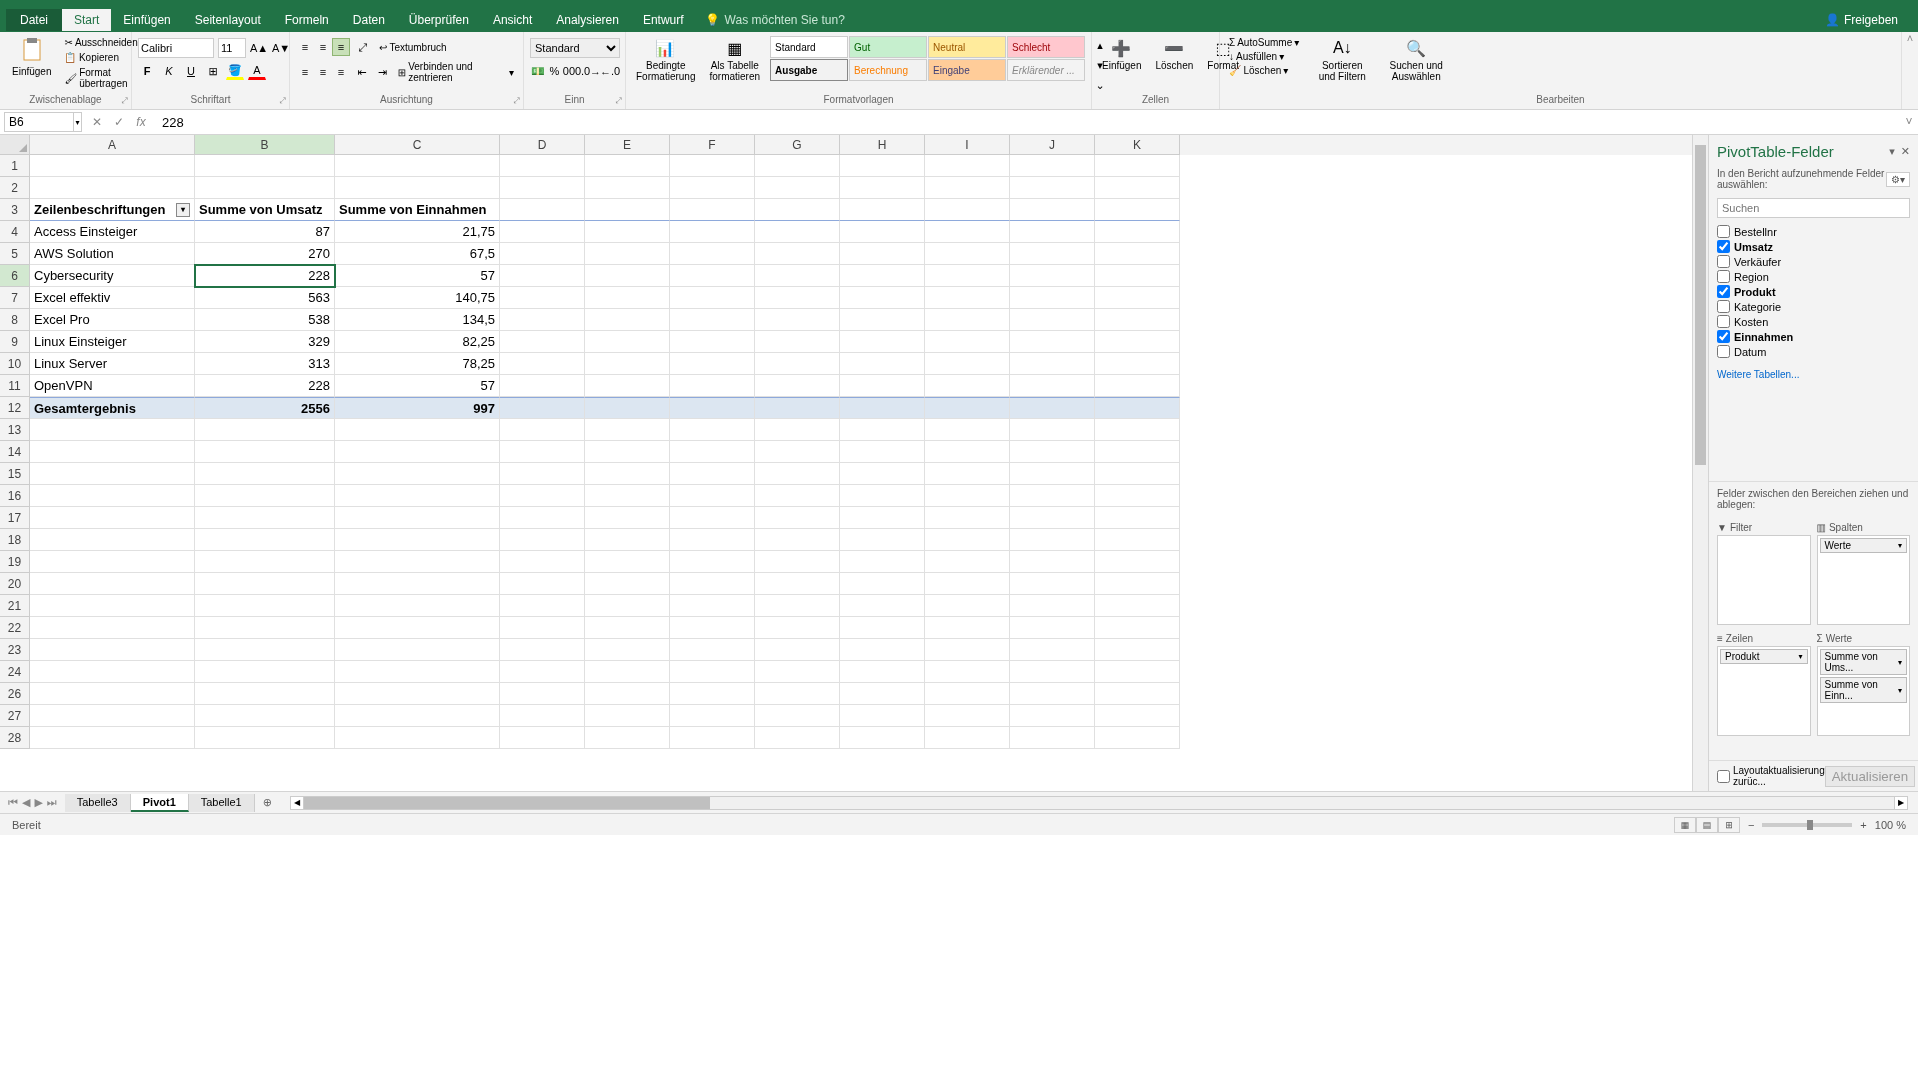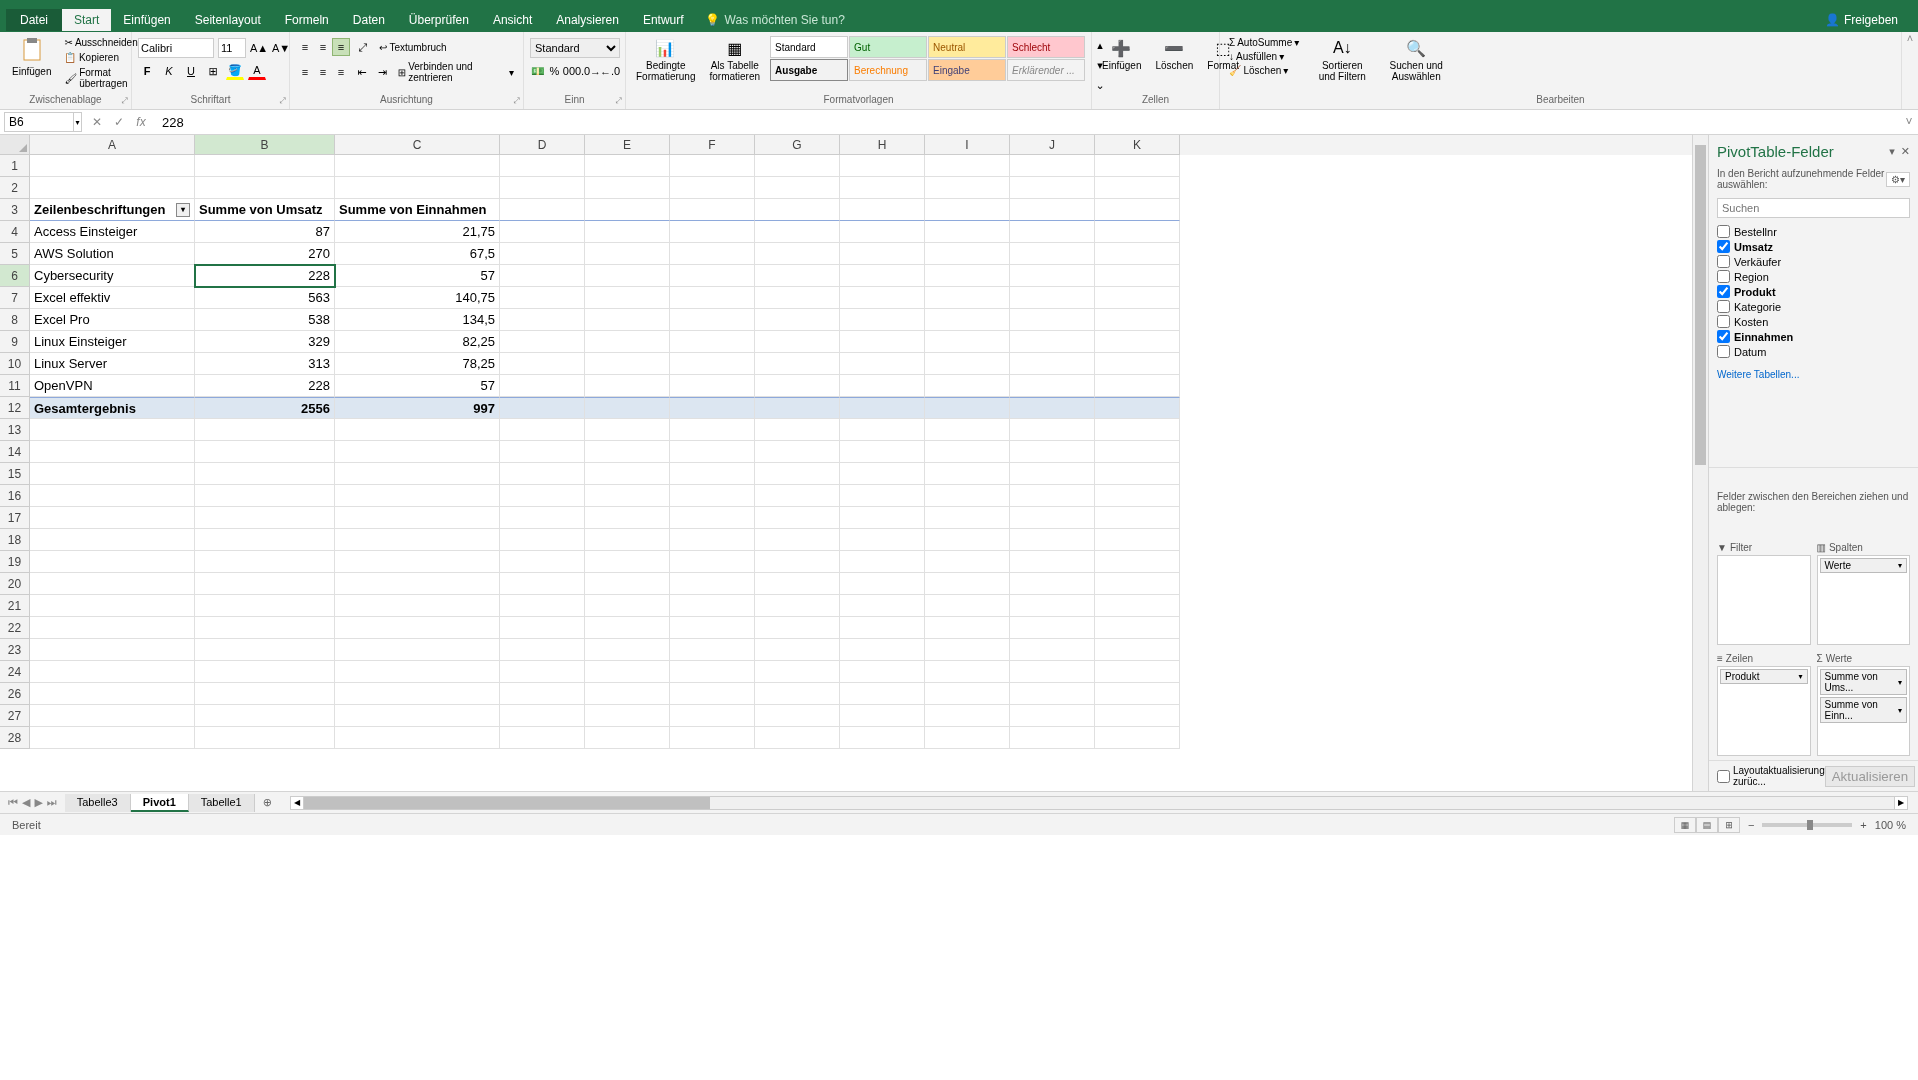--- a/index.html
+++ b/index.html
@@ -110,7 +110,7 @@
 .field-item input { cursor: pointer; }
 .field-item.checked label { font-weight: bold; }
 .more-tables { padding: 6px 8px; color: #0066cc; cursor: pointer; font-size: 10px; }
-.drag-hint { padding: 23px 8px; font-size: 10px; color: #555; border-top: 1px solid #ddd; }
+.drag-hint { padding: 6px 8px; font-size: 10px; color: #555; border-top: 1px solid #ddd; }
 .areas { display: grid; grid-template-columns: 1fr 1fr; gap: 6px; padding: 4px 8px; }
 .area-box { display: flex; flex-direction: column; }
 .area-label { font-size: 10px; color: #555; padding: 2px 0; display: flex; align-items: center; gap: 3px; }

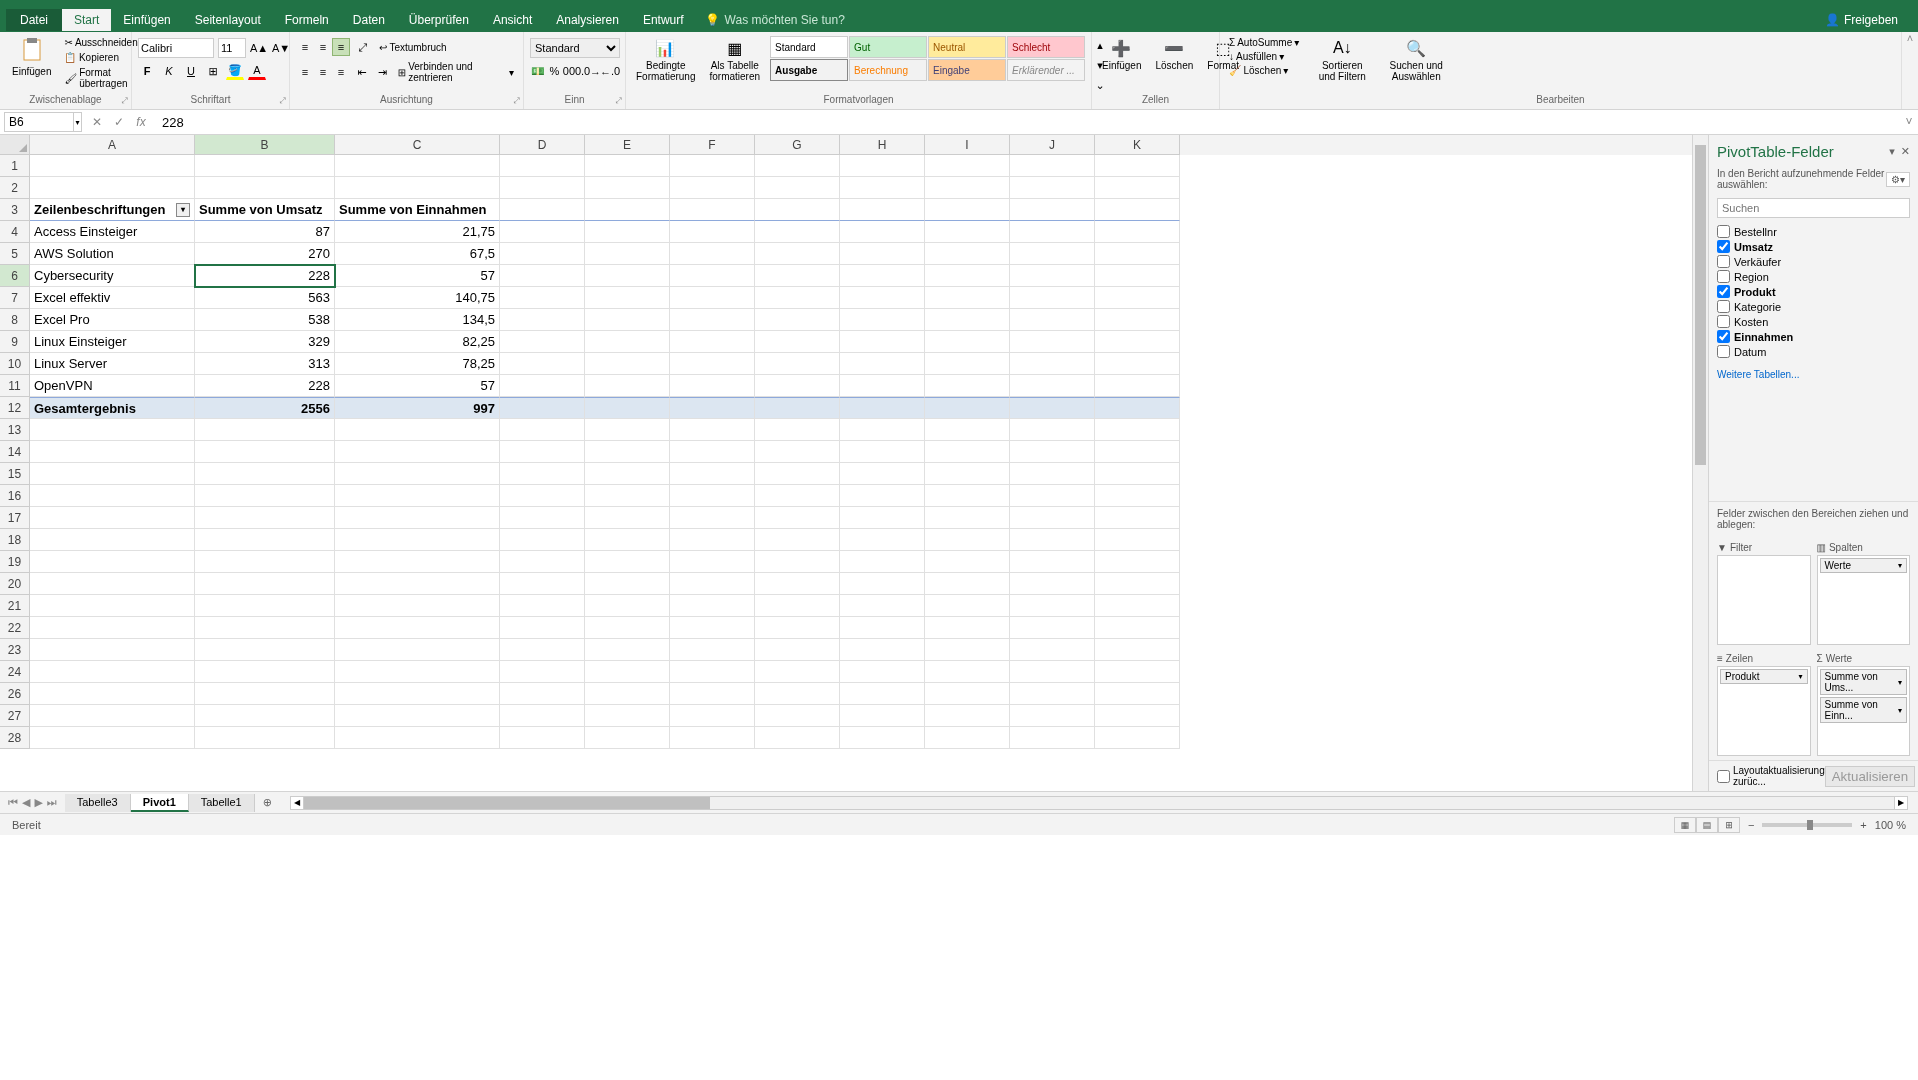--- a/index.html
+++ b/index.html
@@ -117,7 +117,7 @@
 .area-drop { border: 1px solid #ccc; background: #fff; min-height: 90px; padding: 2px; }
 .area-chip { background: #f0f0f0; border: 1px solid #bbb; padding: 1px 4px; font-size: 10px; margin-bottom: 2px; display: flex; justify-content: space-between; align-items: center; cursor: pointer; }
 .area-chip-dd { font-size: 8px; }
-.pivot-footer { padding: 4px 8px; display: flex; align-items: center; justify-content: space-between; font-size: 10px; border-top: 1px solid #ddd; }
+.pivot-footer { padding: 4px 8px; display: flex; align-items: center; justify-content: space-between; font-size: 10px; border-top: 1px solid #ddd; margin-top: 20px; }
 .update-btn { border: 1px solid #ccc; background: #e8e8e8; padding: 2px 6px; color: #999; }
 
 

